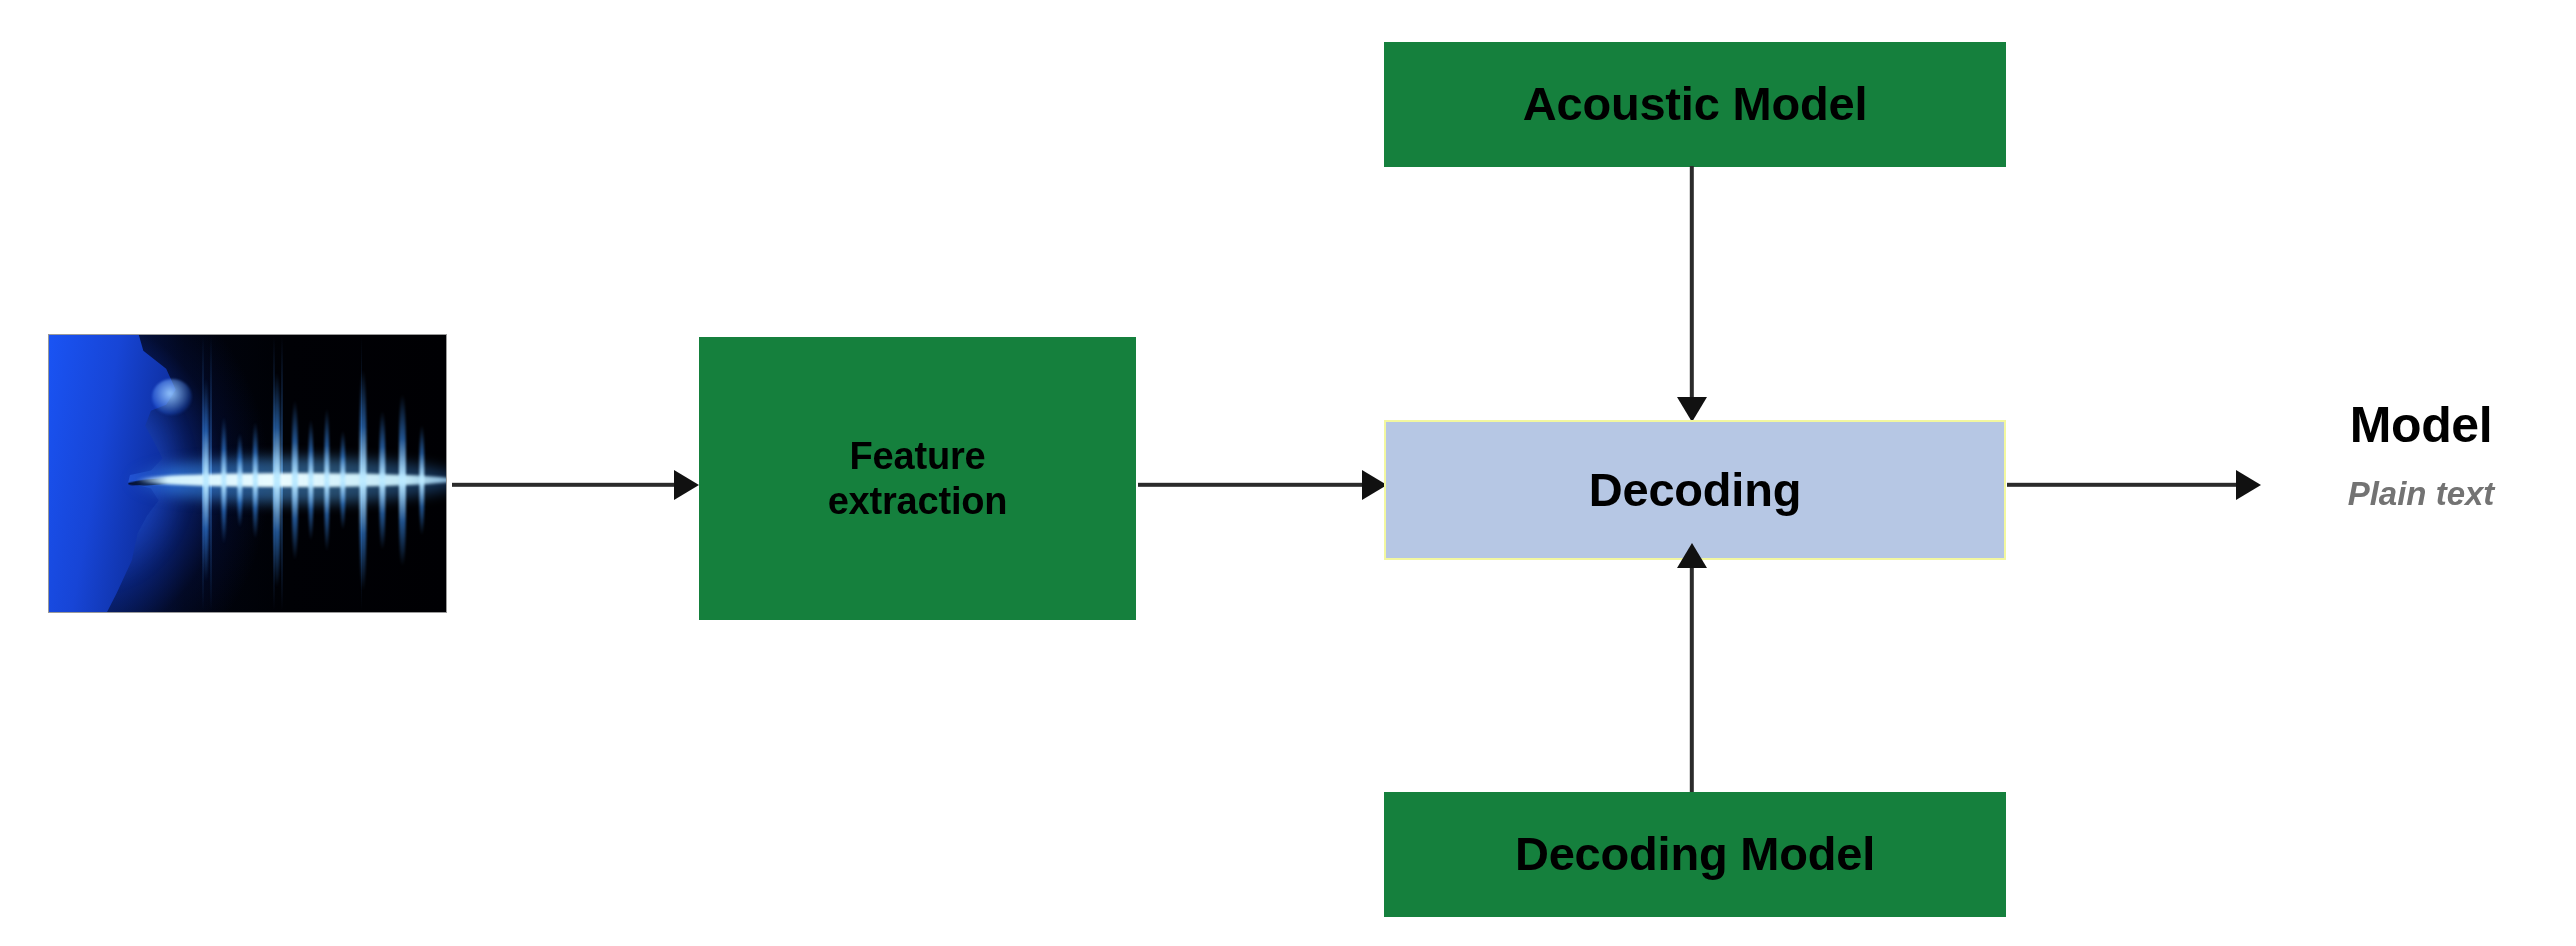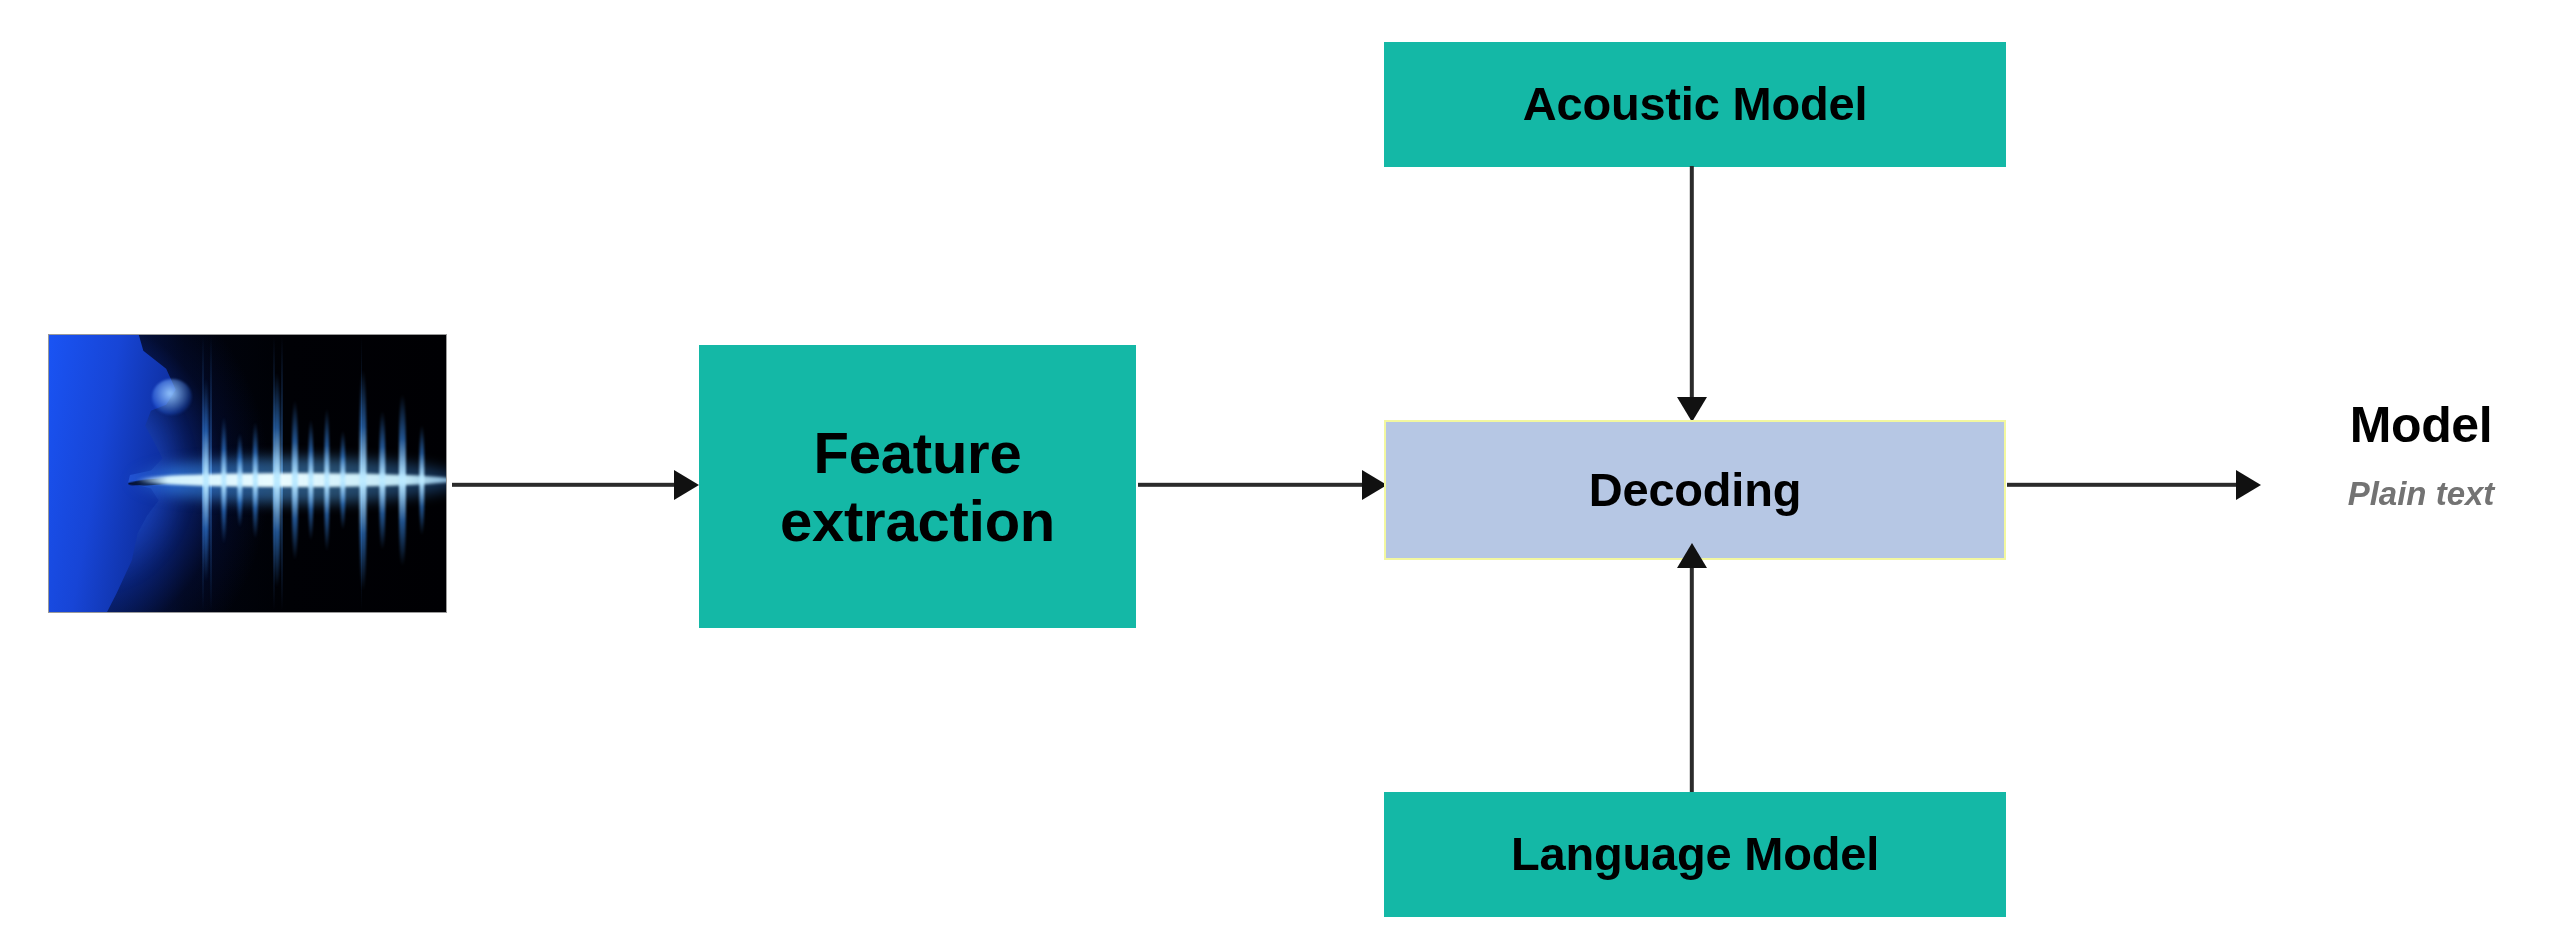--- a/index.html
+++ b/index.html
@@ -145,7 +145,7 @@
     line-height: 1.16;
     letter-spacing: -0.2px;
   }
-  .box-yellow { background: #14b8a6; }
+  .box-yellow { background: #15803d; }
   .box-decoding {
     background: #B6C7E4;
     border: 2.7px solid #F2F7A0;

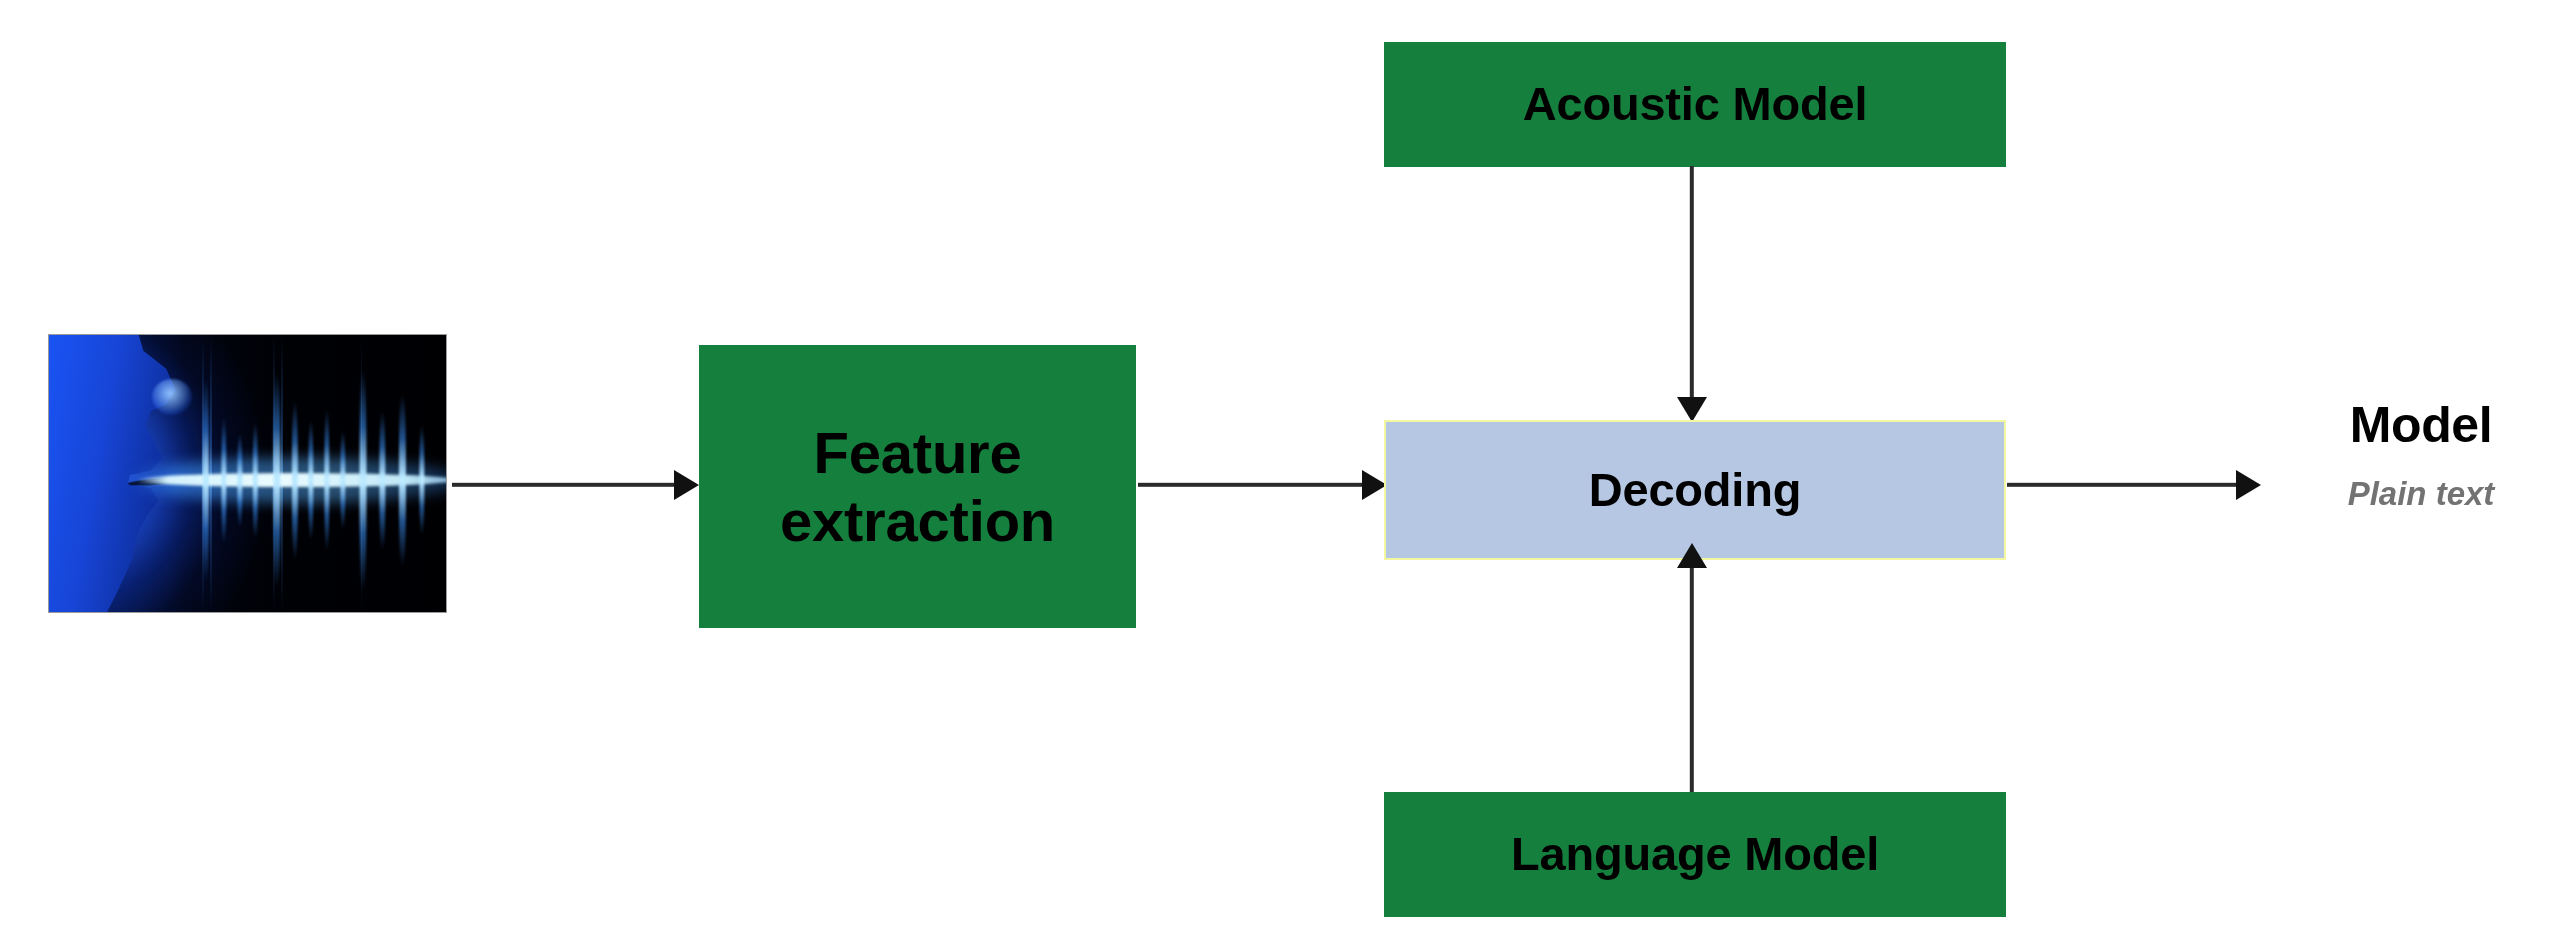--- a/index.html
+++ b/index.html
@@ -154,8 +154,7 @@
   #box-feature-extraction {
     left: 699px; top: 337px;
     width: 437px; height: 283px;
-    font-size: 58px;
-    margin-top: 8px;
+    font-size: 38px;
   }
   #box-acoustic-model {
     left: 1384px; top: 42px;

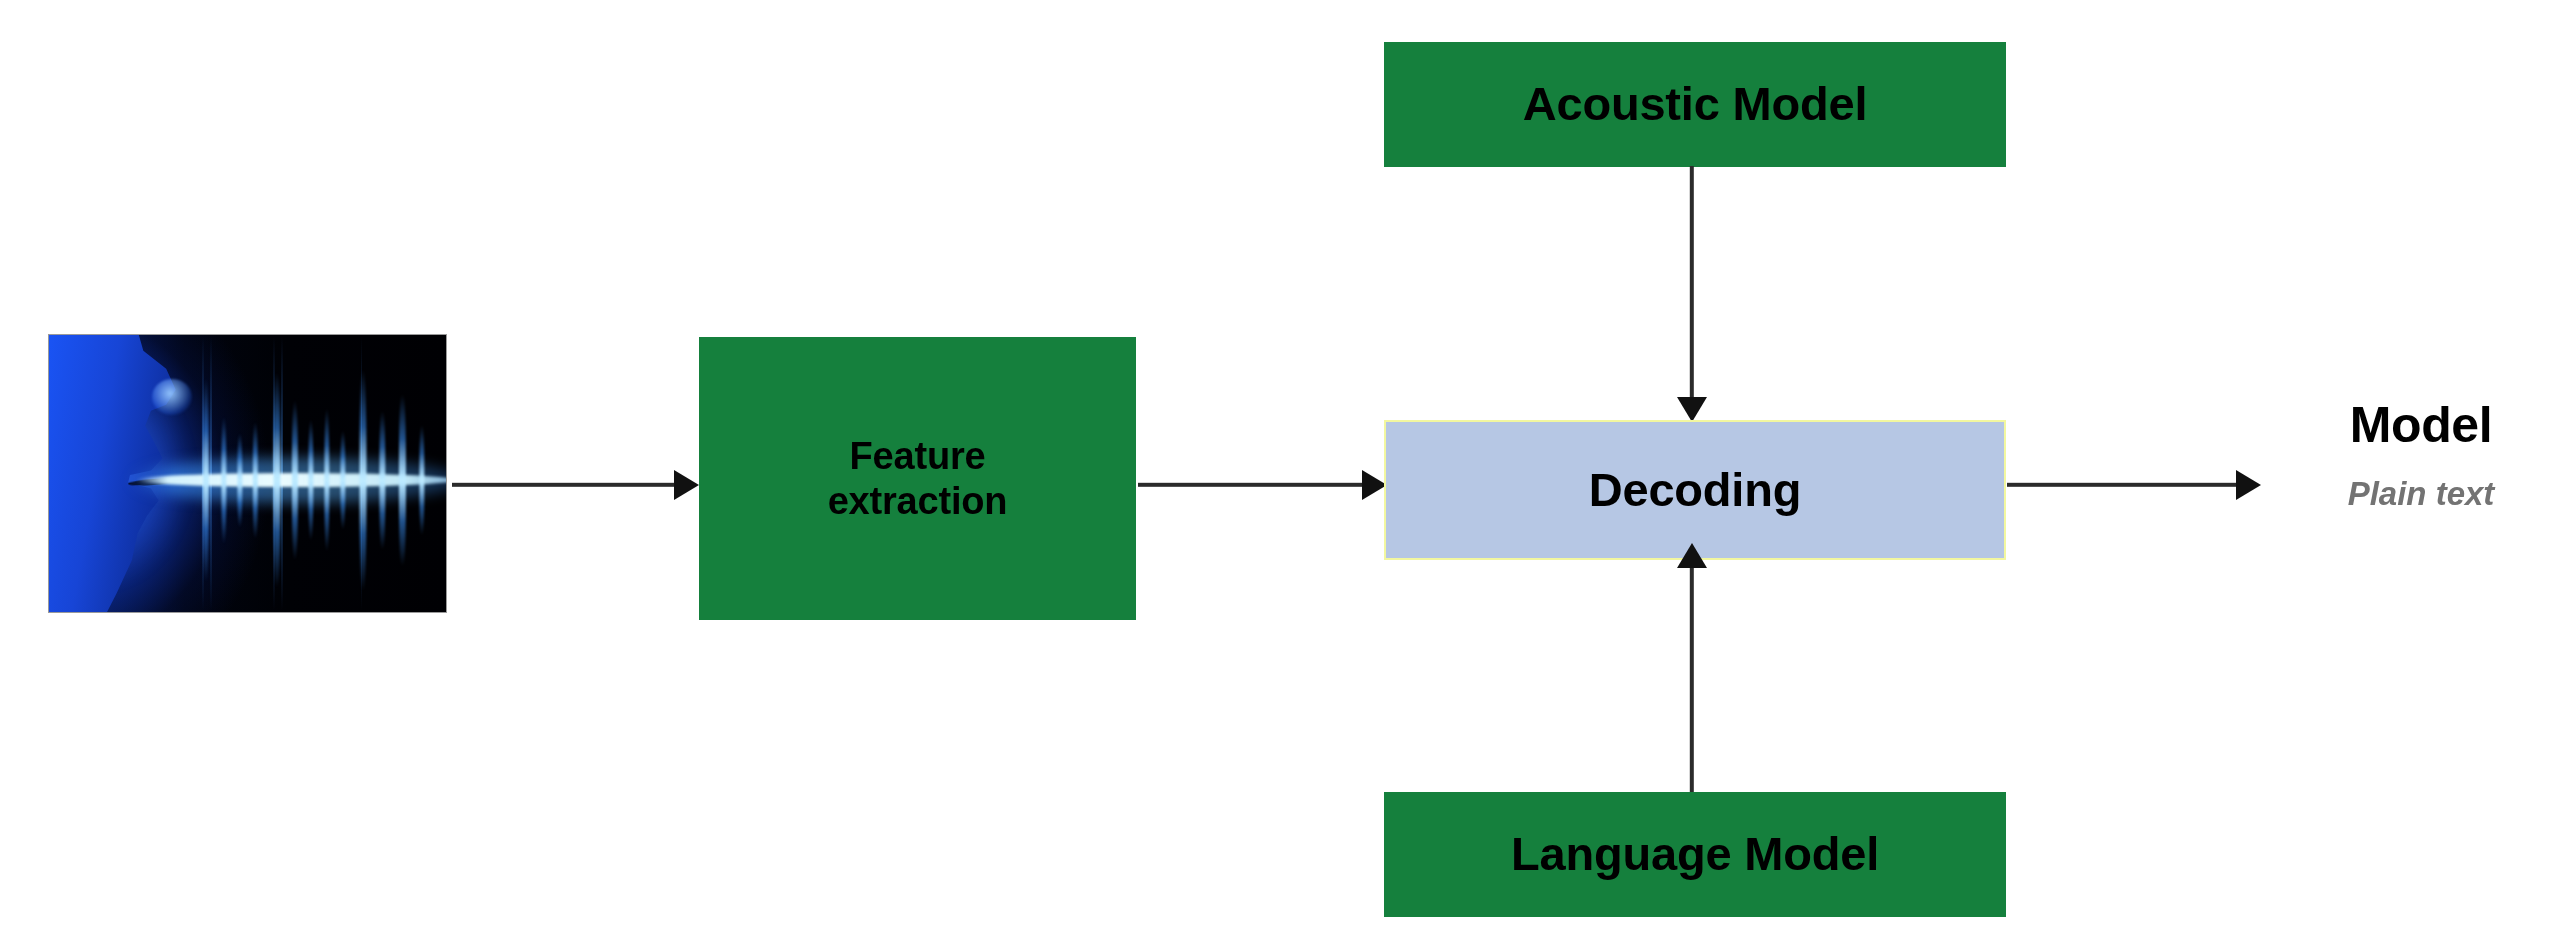--- a/index.html
+++ b/index.html
@@ -347,7 +347,7 @@
   </div>
 
   <div class="box box-yellow" id="box-language-model">
-    <span>Language Model</span>
+    <span>Decoding Model</span>
   </div>
 
   <div class="arrow-h" id="arrow-decoding-to-output">

